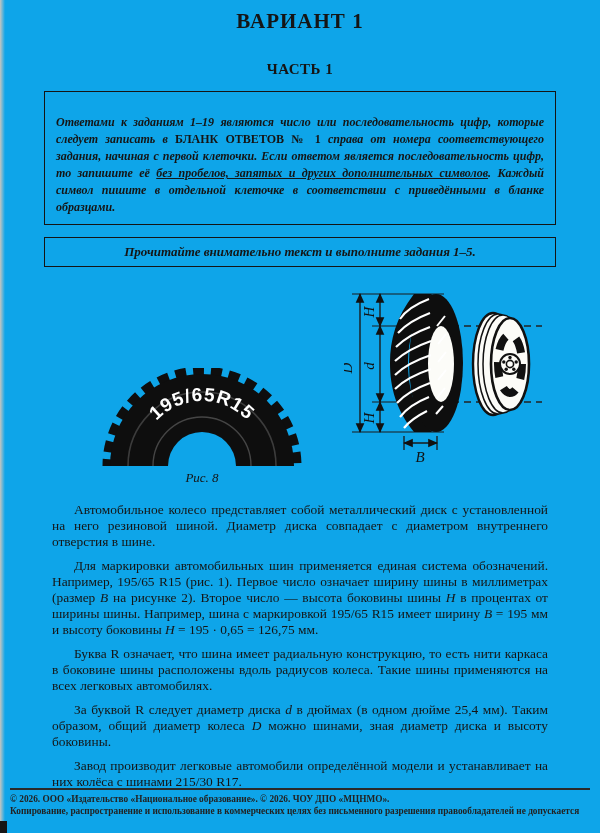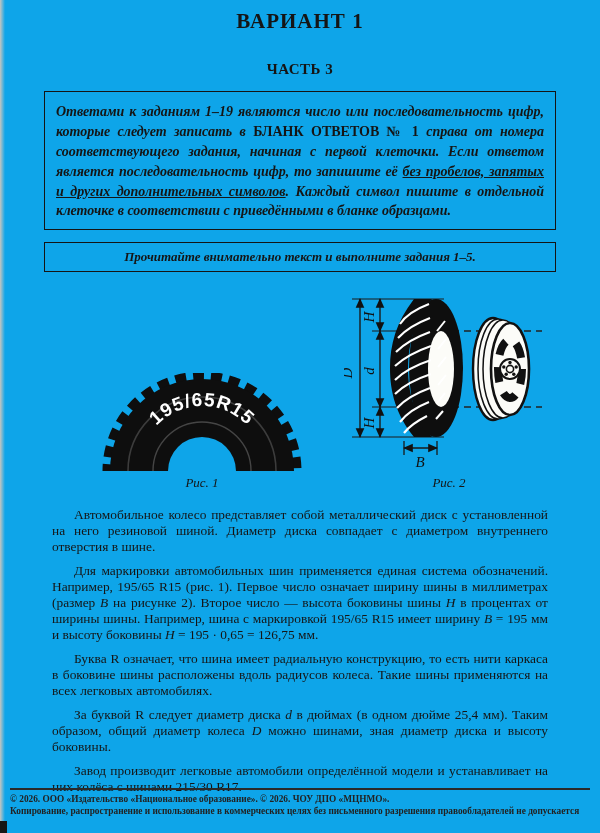--- a/index.html
+++ b/index.html
@@ -56,7 +56,7 @@
   <div class="scan-corner"></div>
 
   <h1 class="variant-title">ВАРИАНТ 1</h1>
-  <h2 class="part-title">ЧАСТЬ 3</h2>
+  <h2 class="part-title">ЧАСТЬ 1</h2>
 
   <div class="instruction-box"><span>Ответами к заданиям 1–19 являются число или последовательность цифр, которые следует записать в </span><span class="up">БЛАНК ОТВЕТОВ № 1</span><span> справа от номера соответствующего задания, начиная с первой клеточки. Если ответом является последовательность цифр, то запишите её </span><span class="ul">без пробелов, запятых и других дополнительных символов</span><span>. Каждый символ пишите в отдельной клеточке в соответствии с приведёнными в бланке образцами.</span></div>
 

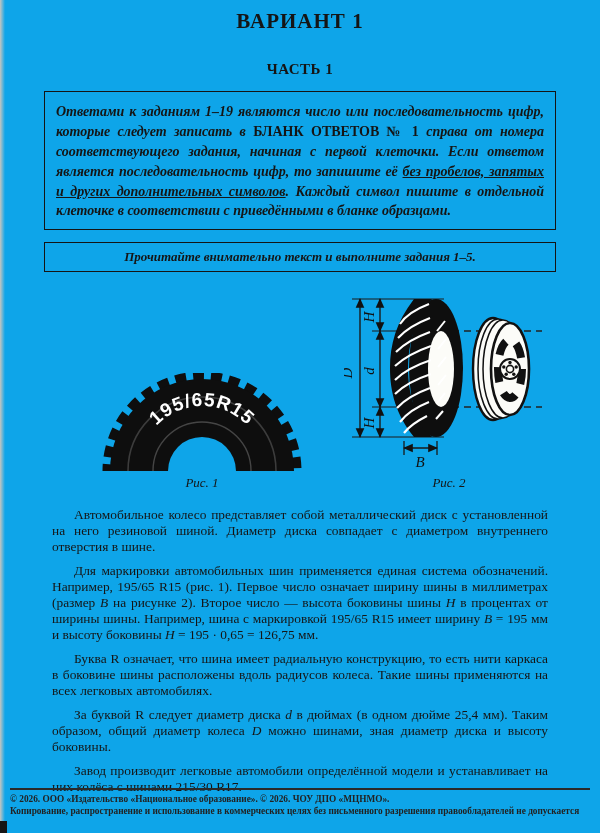--- a/index.html
+++ b/index.html
@@ -19,8 +19,8 @@
 
   .instruction-box{
     margin:13px 44px 12px;border:1.7px solid #141414;
-    padding:10px 11px 8px;
-    font-size:14px;font-weight:bold;font-style:italic;
+    padding:22px 11px 8px;
+    font-size:12px;font-weight:bold;font-style:italic;
     line-height:1.42;text-align:justify;
   }
   .instruction-box .up{font-style:normal;}

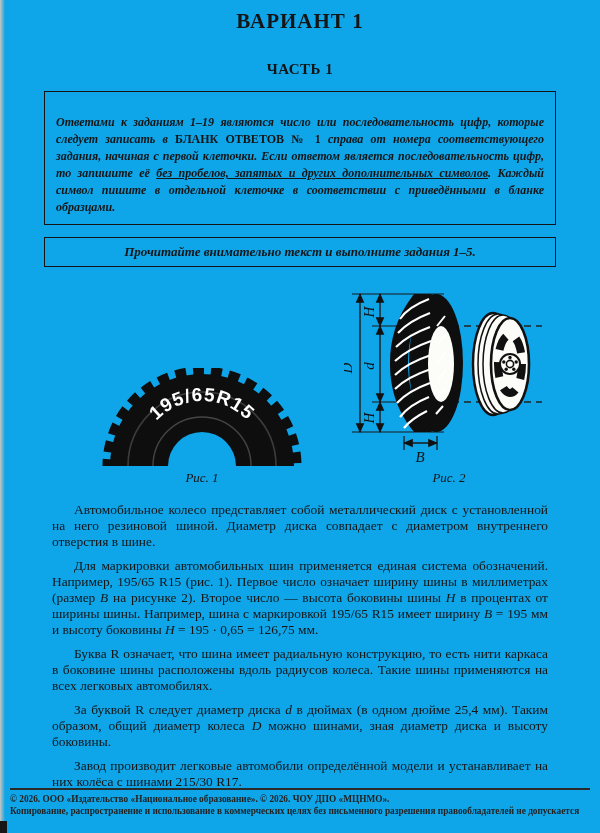--- a/index.html
+++ b/index.html
@@ -82,7 +82,7 @@
         </text>
       </svg>
     </div>
-    <div class="fig-caption fig1-cap">Рис. 1</div>
+    <div class="fig-caption fig1-cap">Рис. 8</div>
 
     <div class="fig2-wrap">
       <svg width="210" height="182" viewBox="0 0 210 182">

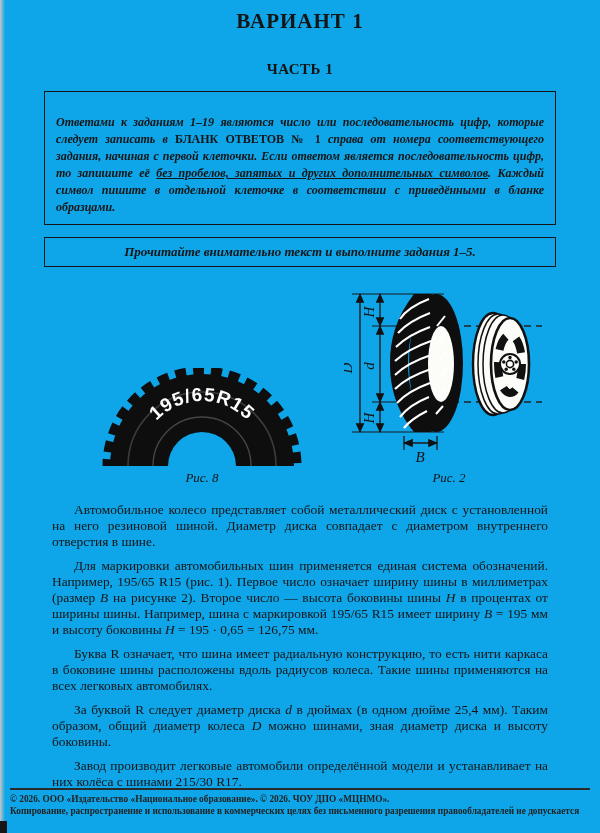--- a/index.html
+++ b/index.html
@@ -171,7 +171,6 @@
         </g>
       </svg>
     </div>
-    <div class="fig-caption fig2-cap">Рис. 2</div>
   </div>
 
   <div class="body-text">

